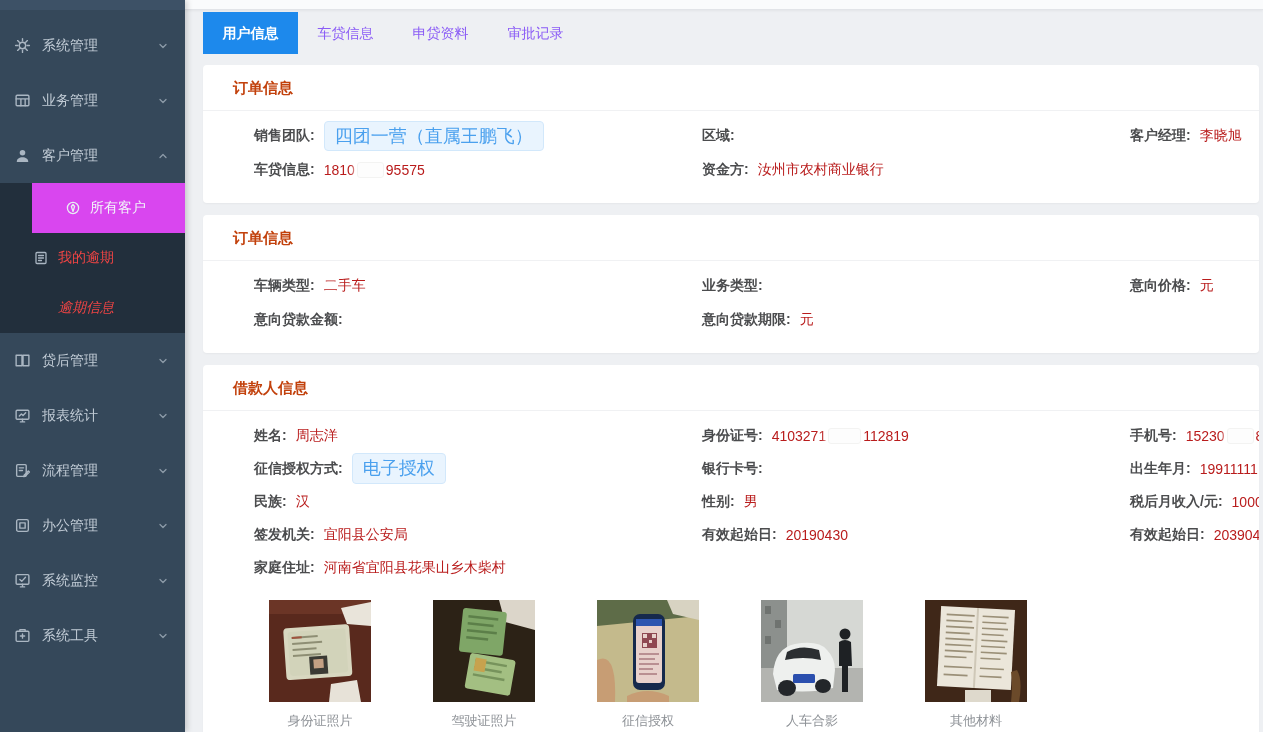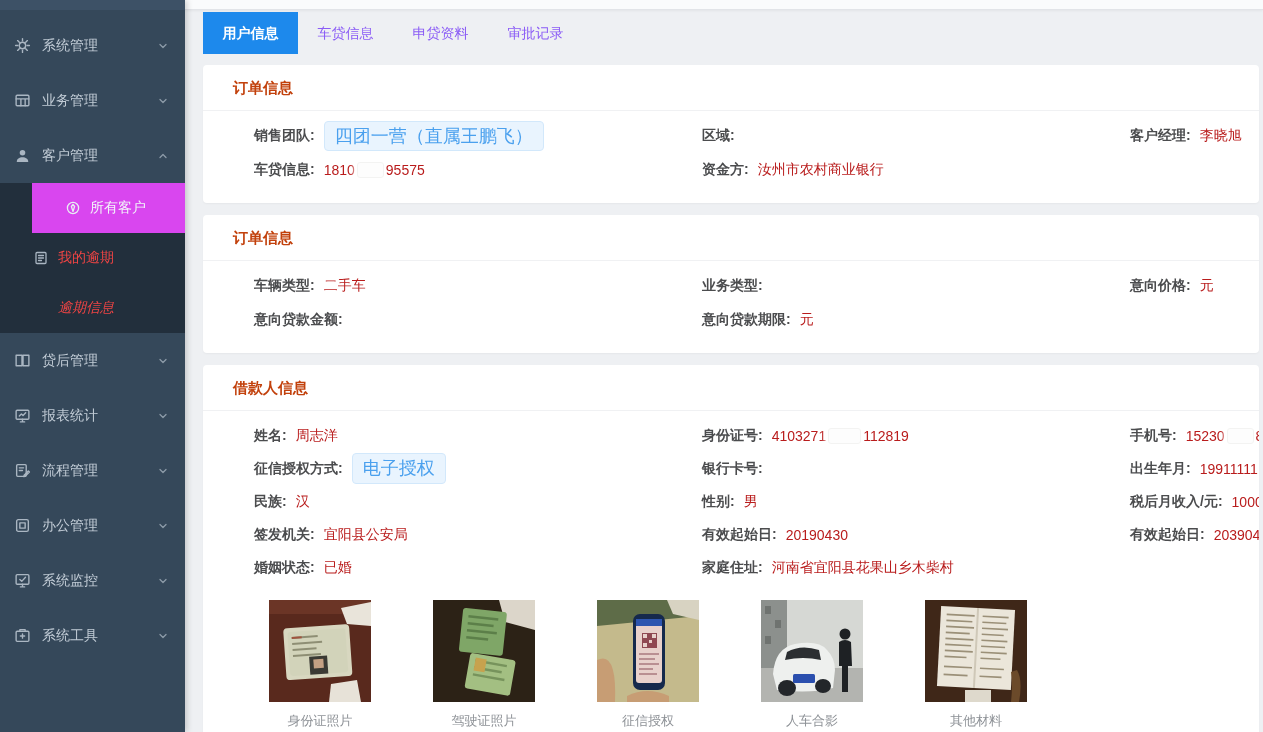--- a/index.html
+++ b/index.html
@@ -329,10 +329,6 @@
         </div>
       </div>
       <div class="frow">
-        <div class="fc">
-          <span class="fl">婚姻状态:</span>
-          <span class="fv">已婚</span>
-        </div>
         <div class="fc">
           <span class="fl">家庭住址:</span>
           <span class="fv">河南省宜阳县花果山乡木柴村</span>

